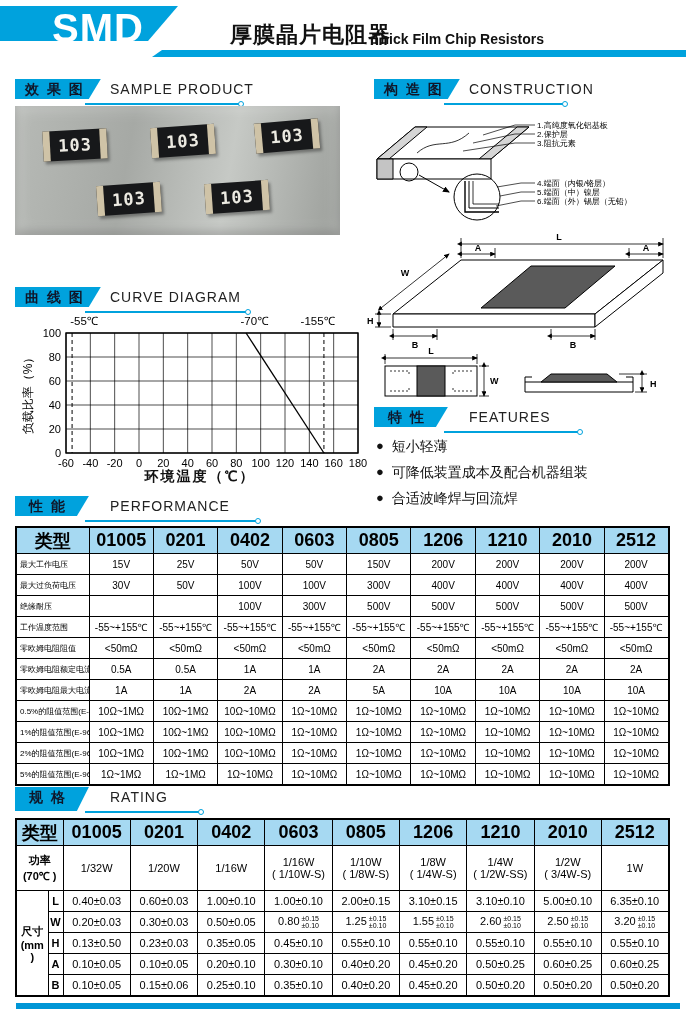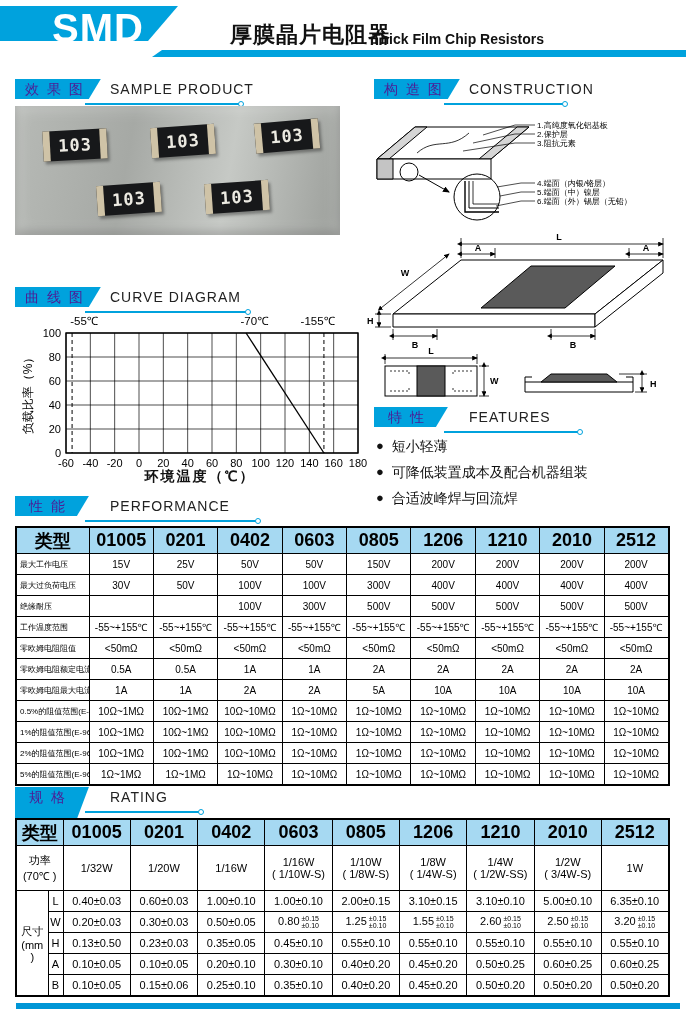--- a/index.html
+++ b/index.html
@@ -18,8 +18,8 @@
 
   
   .sec{position:absolute;height:26px;}
-  .sec-box{position:absolute;left:0;top:0;height:20px;line-height:20px;background:#00a2dd;color:#4c1d95;
-    font-weight:normal;font-size:14px;text-align:center;padding:0 16px 0 10px;
+  .sec-box{position:absolute;left:0;top:0;height:20px;line-height:20px;background:#00a2dd;color:#0f172a;
+    font-weight:bold;font-size:14px;text-align:center;padding:0 16px 0 10px;
     clip-path:polygon(0 0,100% 0,calc(100% - 12px) 100%,0 100%);letter-spacing:2px;}
   .sec-en{position:absolute;left:95px;top:2px;font-size:14px;color:#222;letter-spacing:1px;white-space:nowrap;}
   .sec-line{position:absolute;left:70px;right:0;top:24px;height:2px;background:#00a2dd;}

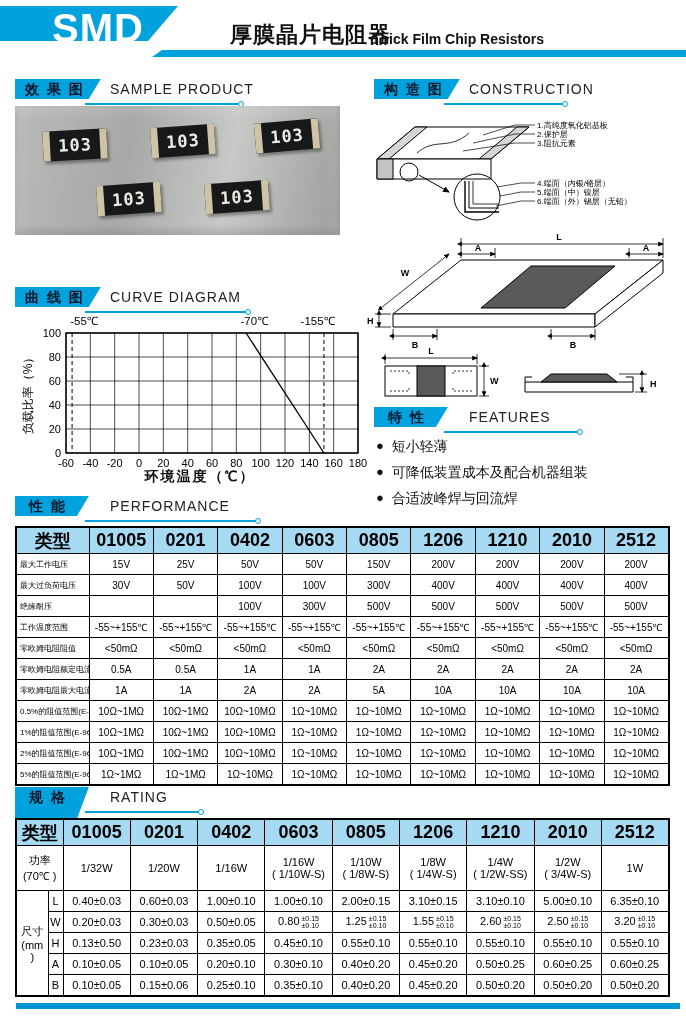--- a/index.html
+++ b/index.html
@@ -116,7 +116,7 @@
       </span>
   </div>
   <div class="sec" style="left:15px;top:787px;width:185px">
-    <span class="sec-box" style="padding:0 22px 12px 14px">规  格</span>
+    <span class="sec-box" style="padding:0 22px 4px 14px">规  格</span>
     <span class="sec-en">RATING</span>
     <span class="sec-line">
         <i class="sec-dot"></i>

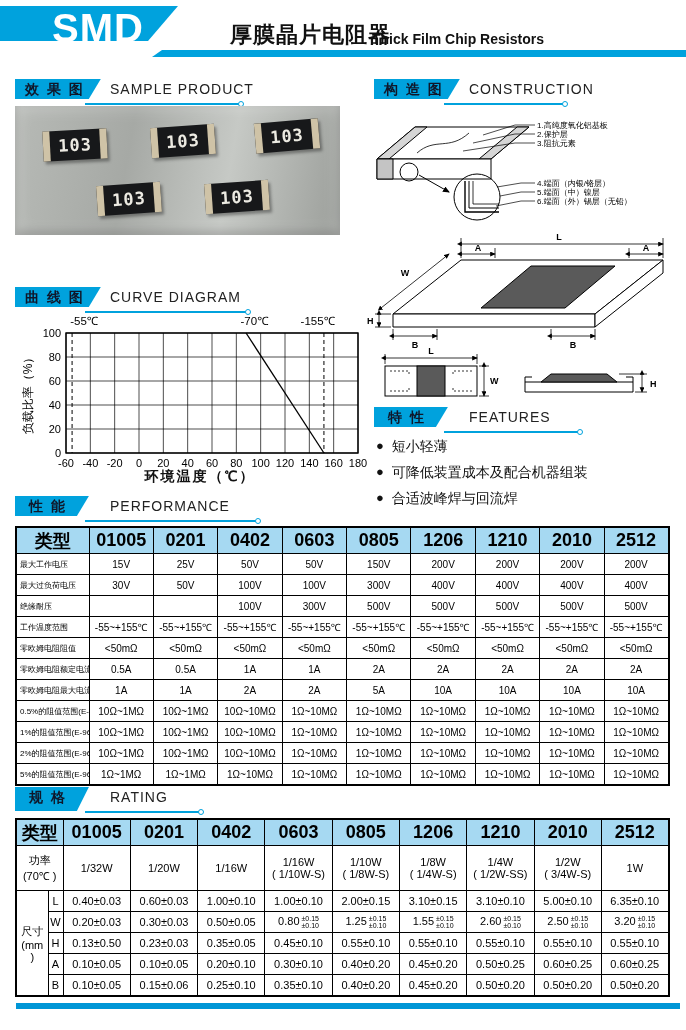--- a/index.html
+++ b/index.html
@@ -64,7 +64,7 @@
   #rating-table td{font-size:11px;}
   #rating-table .power-row td{height:44px;}
   #rating-table .dim-row td{height:20px;}
-  #rating-table .rl{font-size:11px;font-weight:normal;}
+  #rating-table .rl{font-size:11px;font-weight:bold;}
   .stack{display:inline-flex;flex-direction:column;font-size:7px;line-height:7.5px;margin-left:2px;
     vertical-align:middle;text-align:left;}
 </style>

